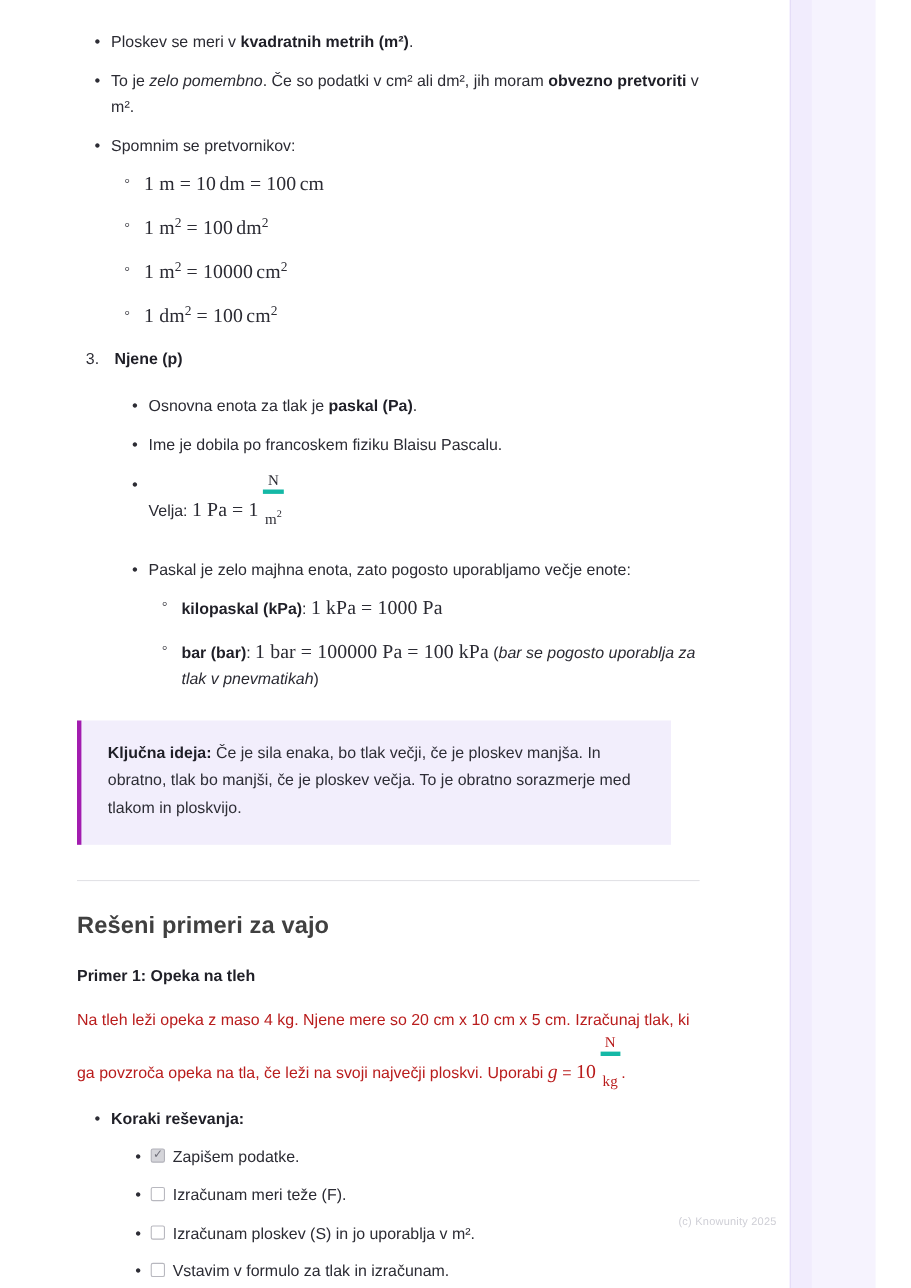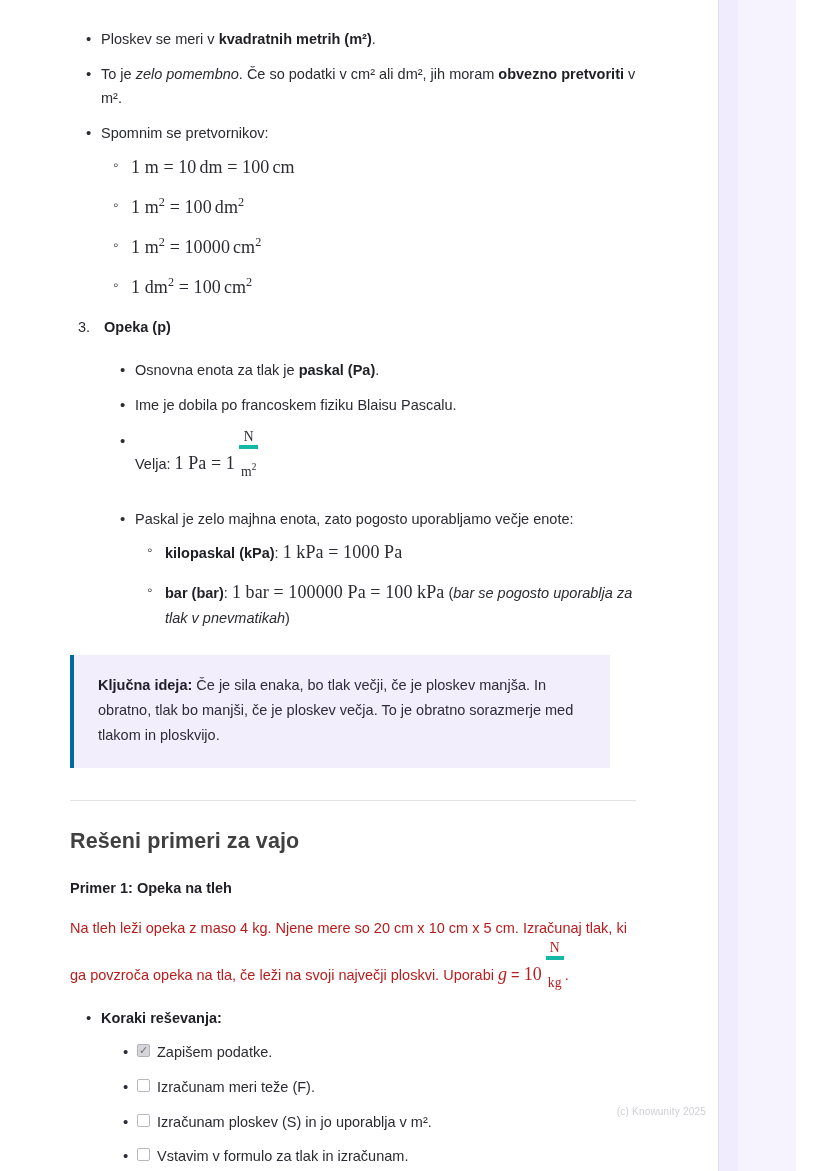--- a/index.html
+++ b/index.html
@@ -271,7 +271,7 @@
     <ol class="numbered" style="margin-top:14px;">
       <li>
         <span class="num">3.</span>
-        <b>Opeka (p)</b>
+        <b>Njene (p)</b>
 
         <ul class="lvl1" style="margin-top:20px;">
           <li>

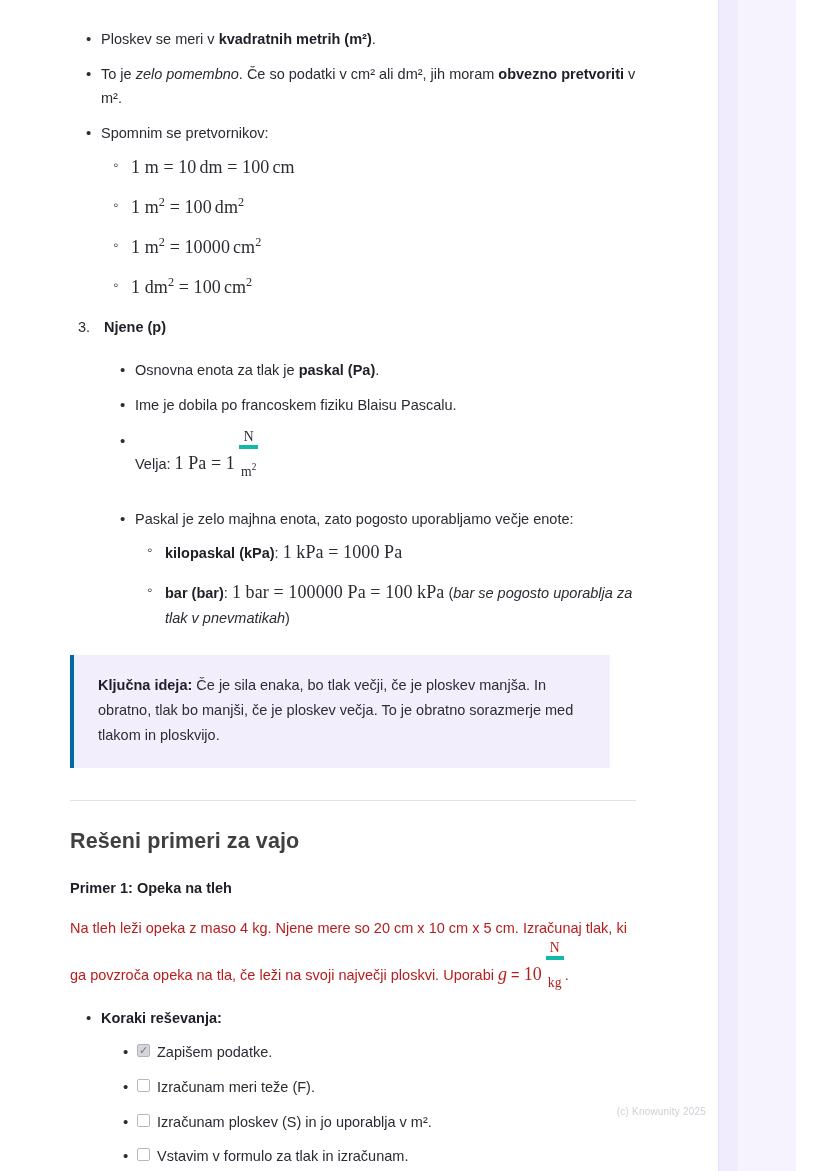--- a/index.html
+++ b/index.html
@@ -137,7 +137,7 @@
     position: relative;
     margin: 26px 0 0 0;
     background: #f2eefc;
-    border-left: 4px solid #0369a1;
+    border-left: 4px solid #a21caf;
     padding: 18px 22px 20px 24px;
     width: 540px;
     box-sizing: border-box;

